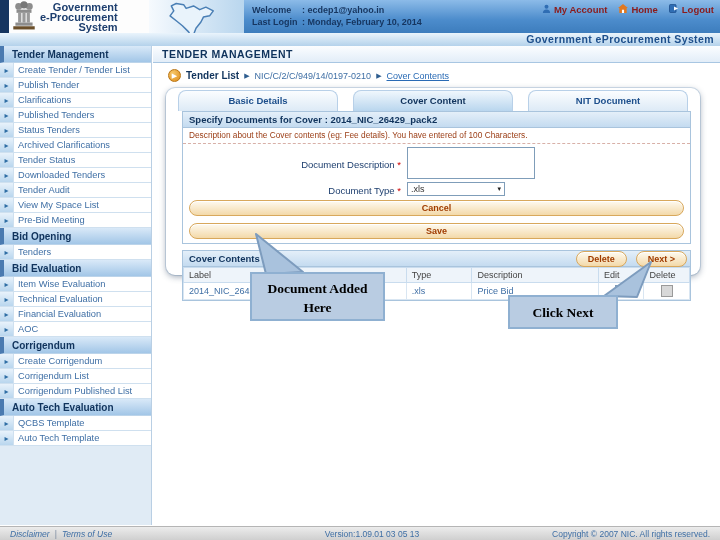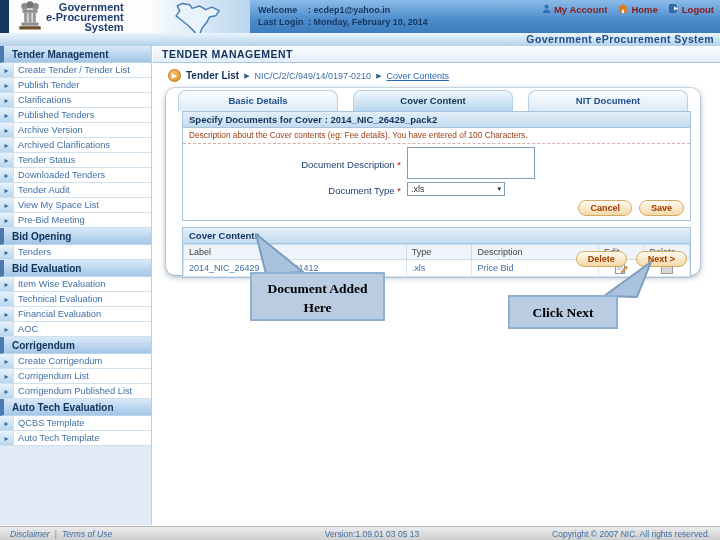--- a/index.html
+++ b/index.html
@@ -9,7 +9,7 @@
   
   .topbar{position:absolute;top:0;left:0;width:720px;height:33px;display:flex;}
   .corner{width:9px;background:#16355f;}
-  .logo-area{width:138px;background:#fdfdfd;display:flex;align-items:center;gap:3px;padding-left:8px;}
+  .logo-area{width:138px;background:#fdfdfd;display:flex;align-items:center;gap:3px;padding-left:2px;}
   .logo-text{font-weight:bold;color:#1d3e6e;font-size:11px;line-height:10px;text-align:right;}
   .map-area{width:95px;background:linear-gradient(90deg,#f6fafe,#b9d6ee);position:relative;}
   .map-area svg{position:absolute;left:8px;top:1px;}

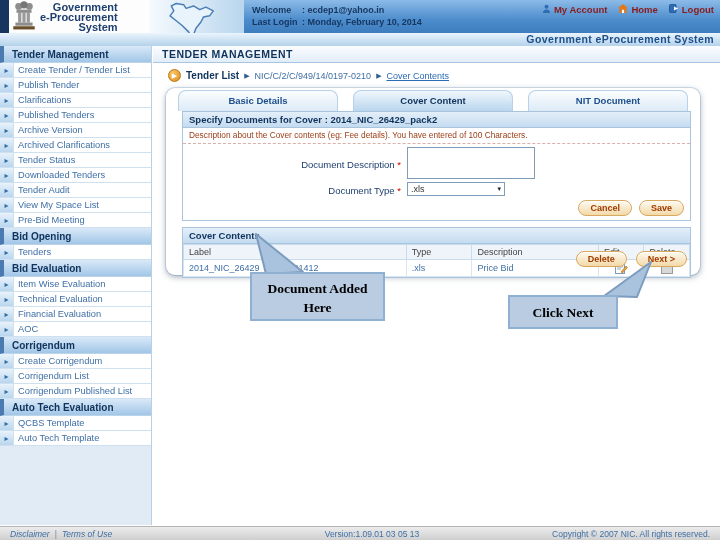--- a/index.html
+++ b/index.html
@@ -195,7 +195,7 @@
       </div>
       <div class="side-item">
         <span class="bullet">▸</span>
-        <span class="lbl">Archive Version</span>
+        <span class="lbl">Status Tenders</span>
       </div>
       <div class="side-item">
         <span class="bullet">▸</span>

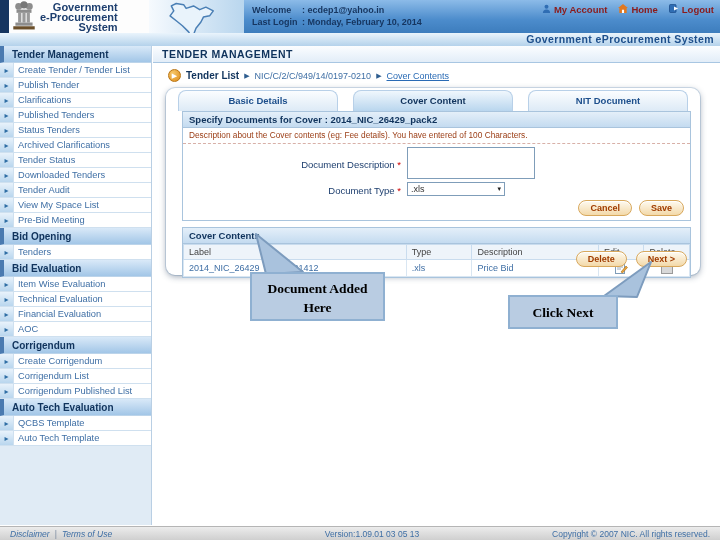--- a/index.html
+++ b/index.html
@@ -75,7 +75,7 @@
               color:#333;display:flex;justify-content:space-between;align-items:center;
               padding:0 3px;box-sizing:border-box;cursor:pointer;}
   .fake-select .arr{font-size:7px;color:#222;}
-  .form-actions{display:flex;justify-content:flex-end;gap:7px;padding:1px 6px 4px;}
+  .form-actions{display:flex;justify-content:flex-end;gap:7px;padding:1px 6px 4px;flex-direction:column;}
   .btn{background:linear-gradient(180deg,#fefaf0,#f3d9a9);border:1px solid #d8a85c;border-radius:9px;
        color:#a03c00;font-weight:bold;font-size:9px;padding:2px 11px;box-shadow:inset 0 1px 0 #fff;
        cursor:pointer;line-height:10px;}

